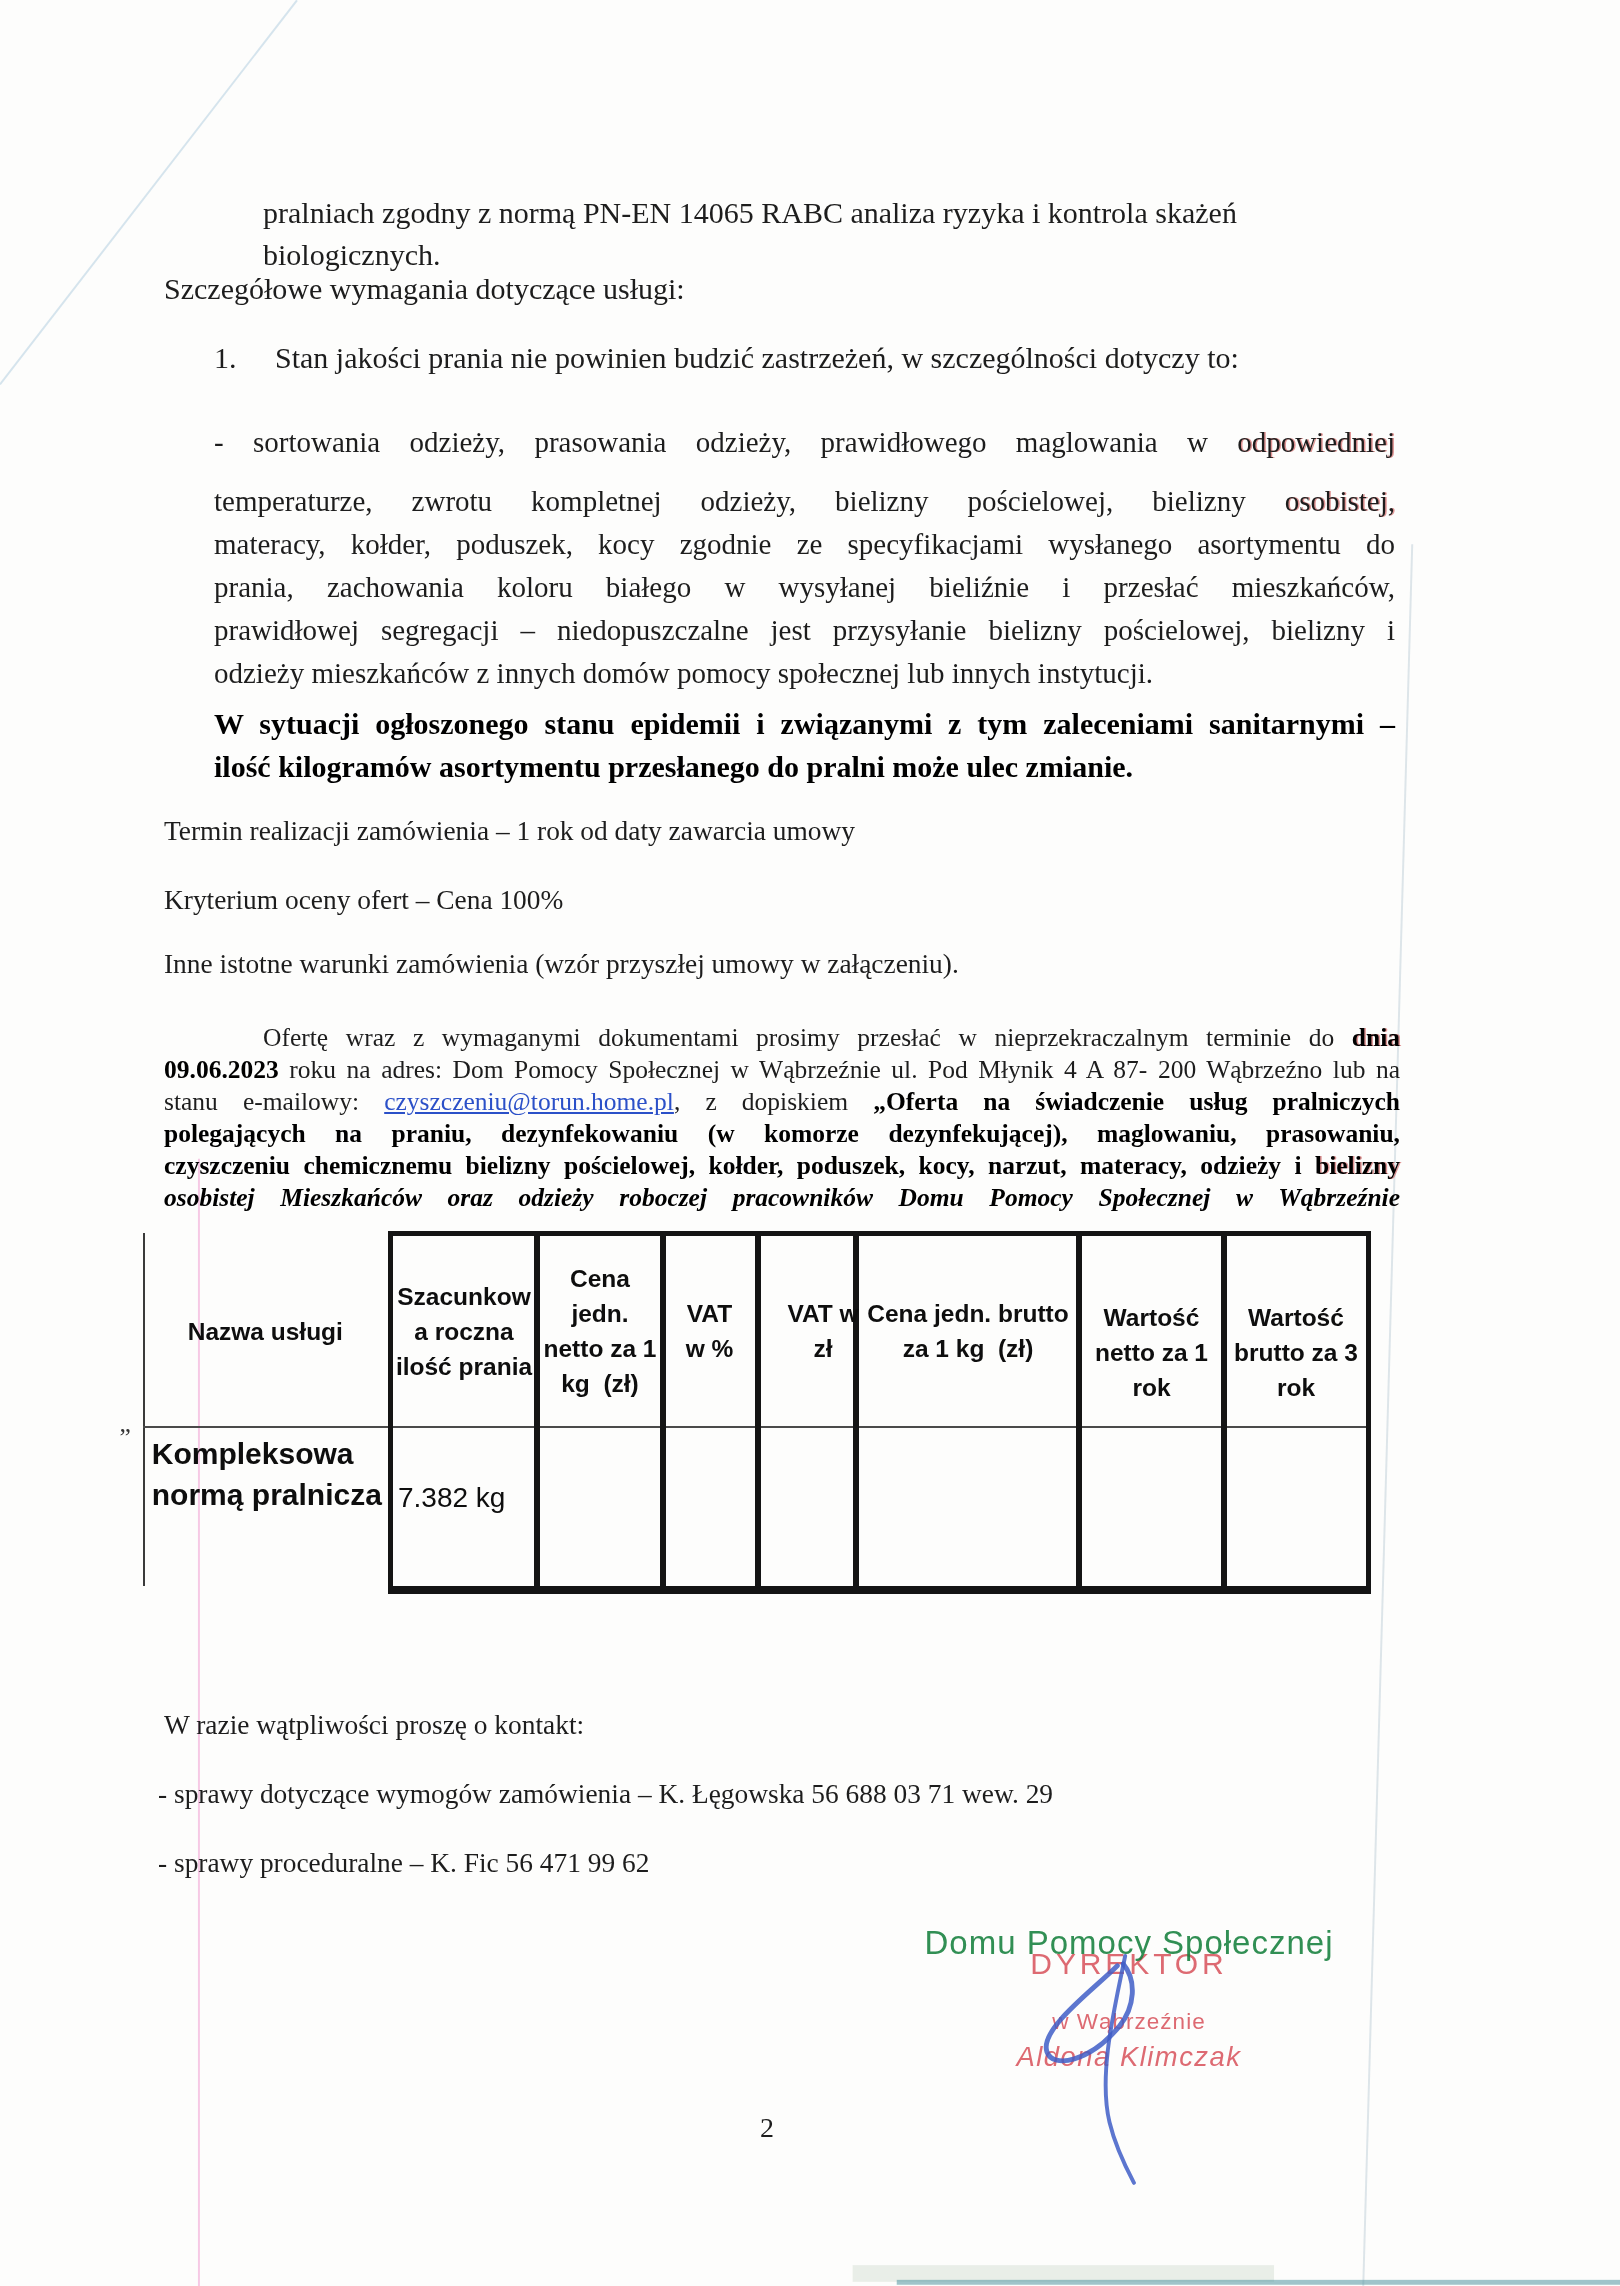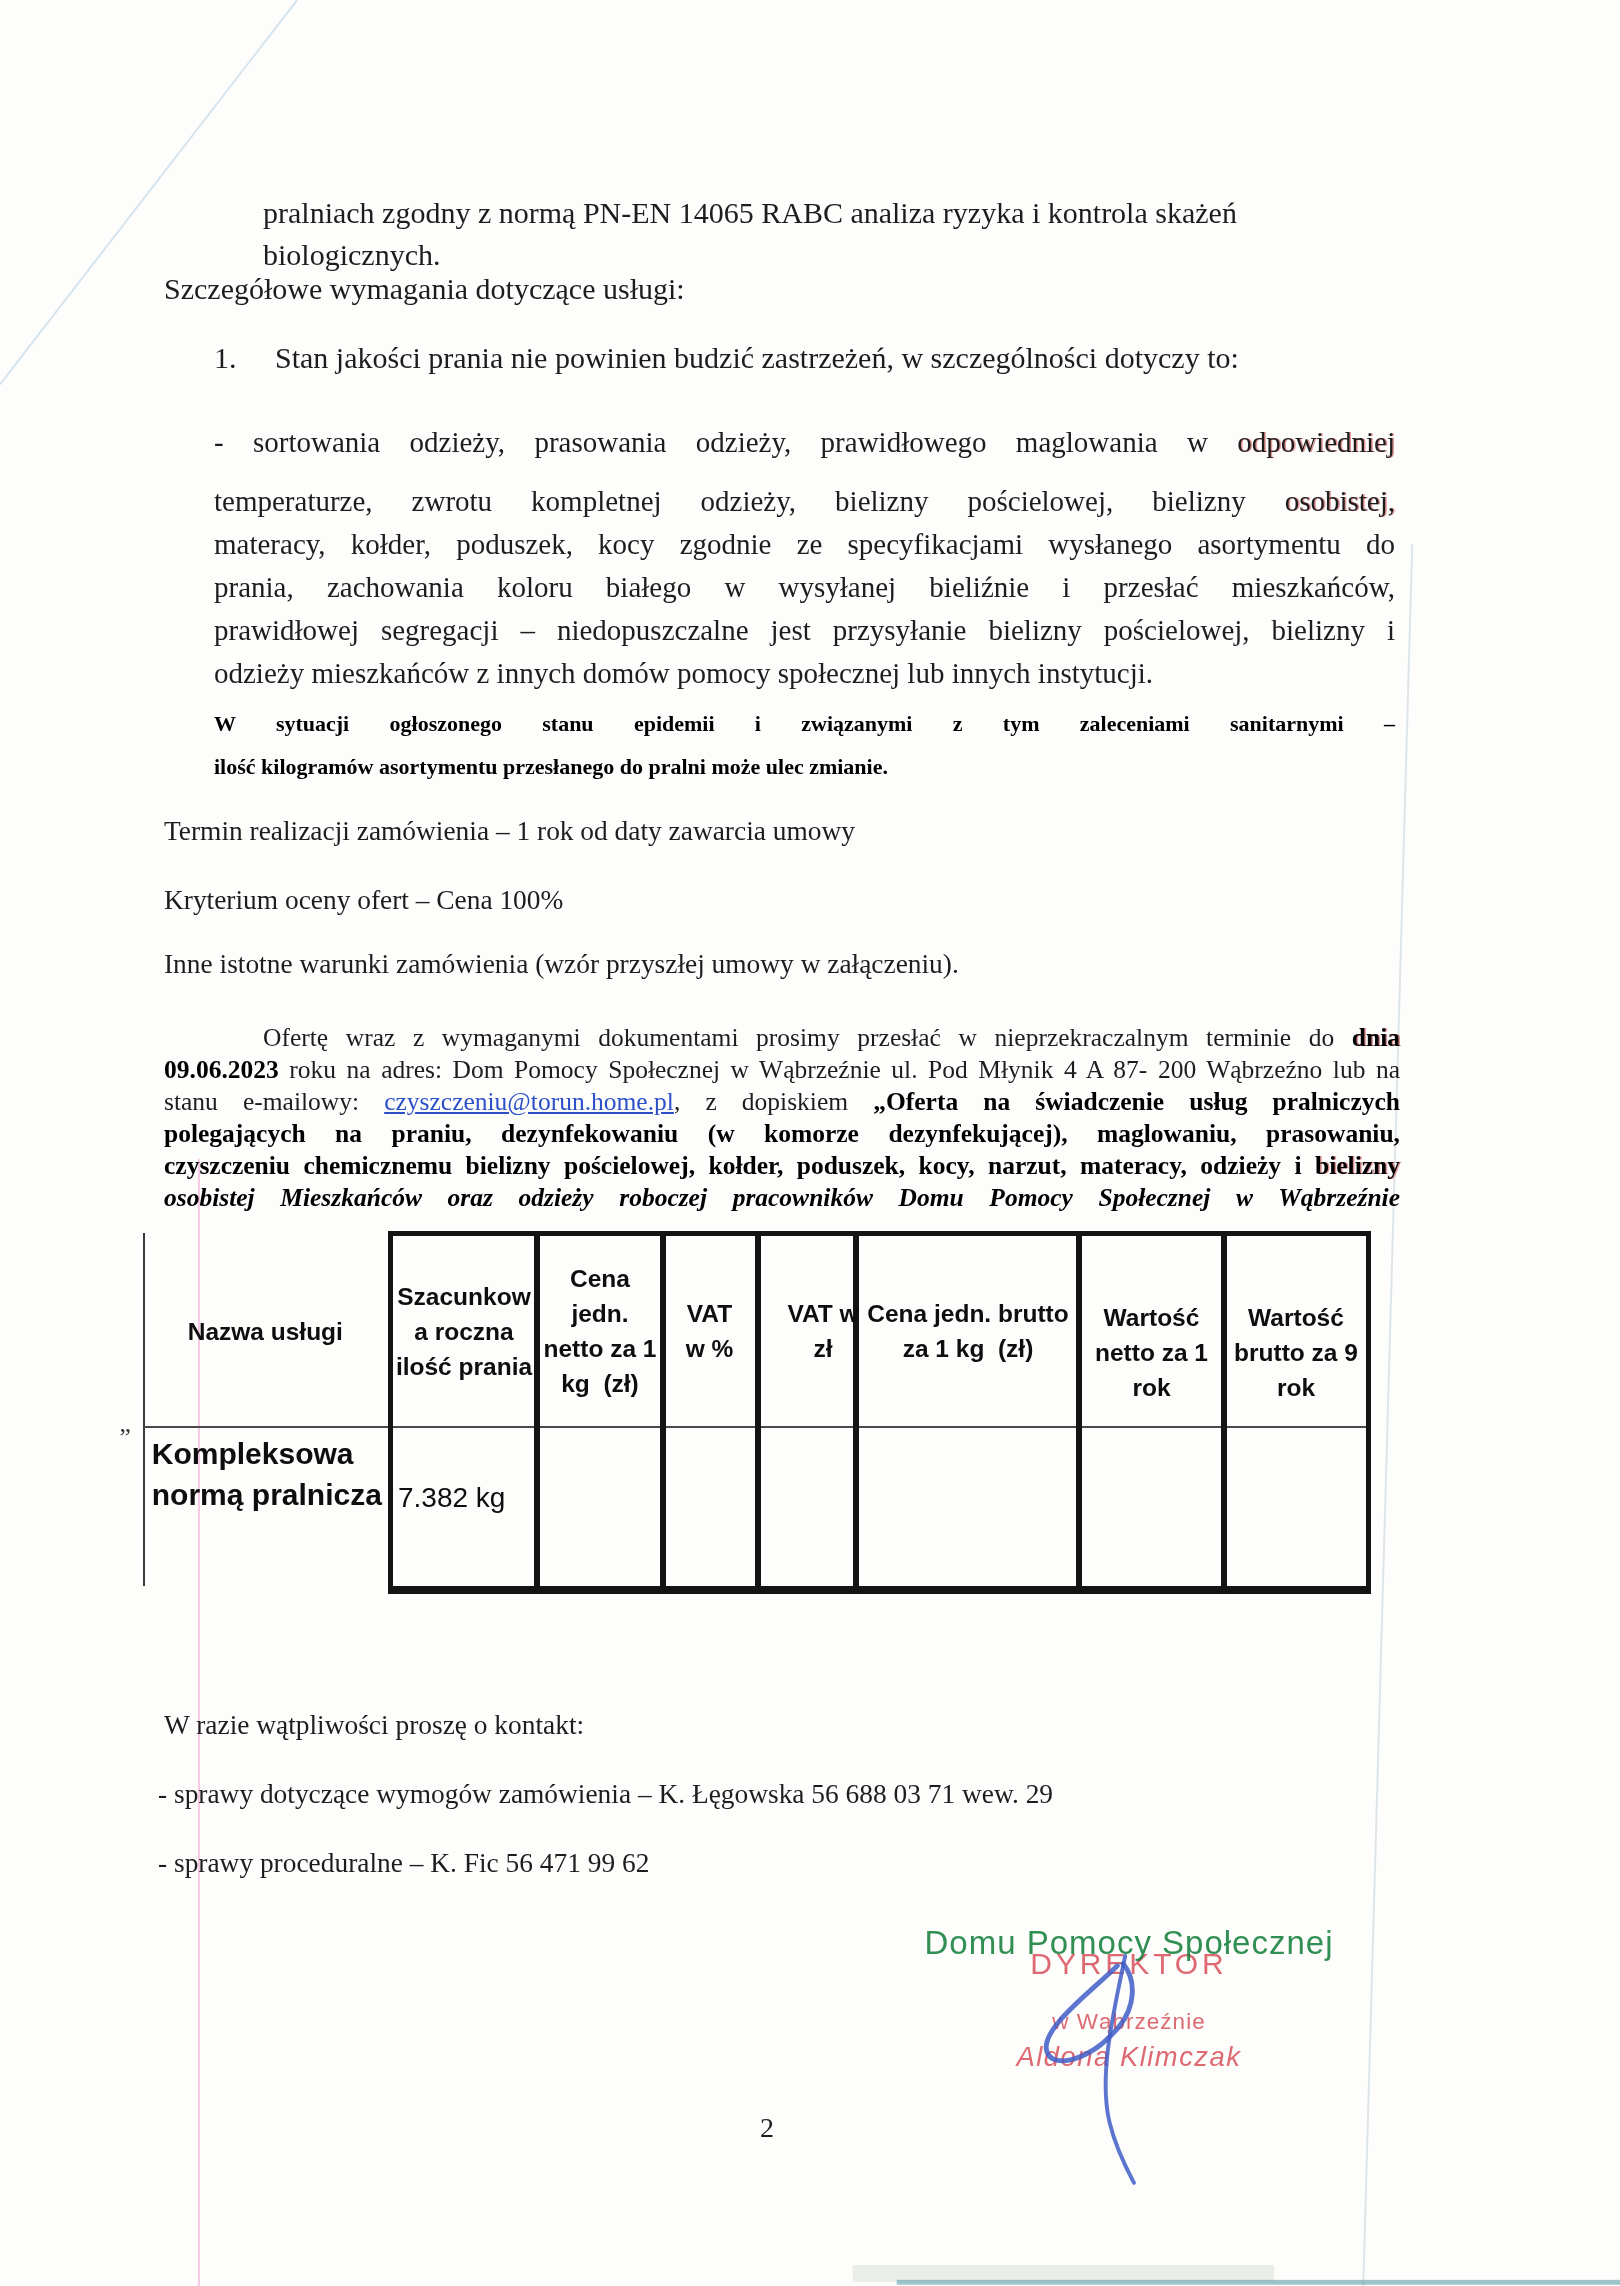--- a/index.html
+++ b/index.html
@@ -57,7 +57,7 @@
     <div class="ln noj" style="line-height:43px;">odzieży mieszkańców z innych domów pomocy społecznej lub innych instytucji.</div>
   </div>
 
-  <div class="para b" style="left:214px;top:702px;width:1181px;font-size:22px;">
+  <div class="para b" style="left:214px;top:702px;width:1181px;font-size:30px;">
     <div class="ln" style="line-height:43px;">W sytuacji ogłoszonego stanu epidemii i związanymi z tym zaleceniami sanitarnymi –</div>
     <div class="ln noj" style="line-height:43px;">ilość kilogramów asortymentu przesłanego do pralni może ulec zmianie.</div>
   </div>

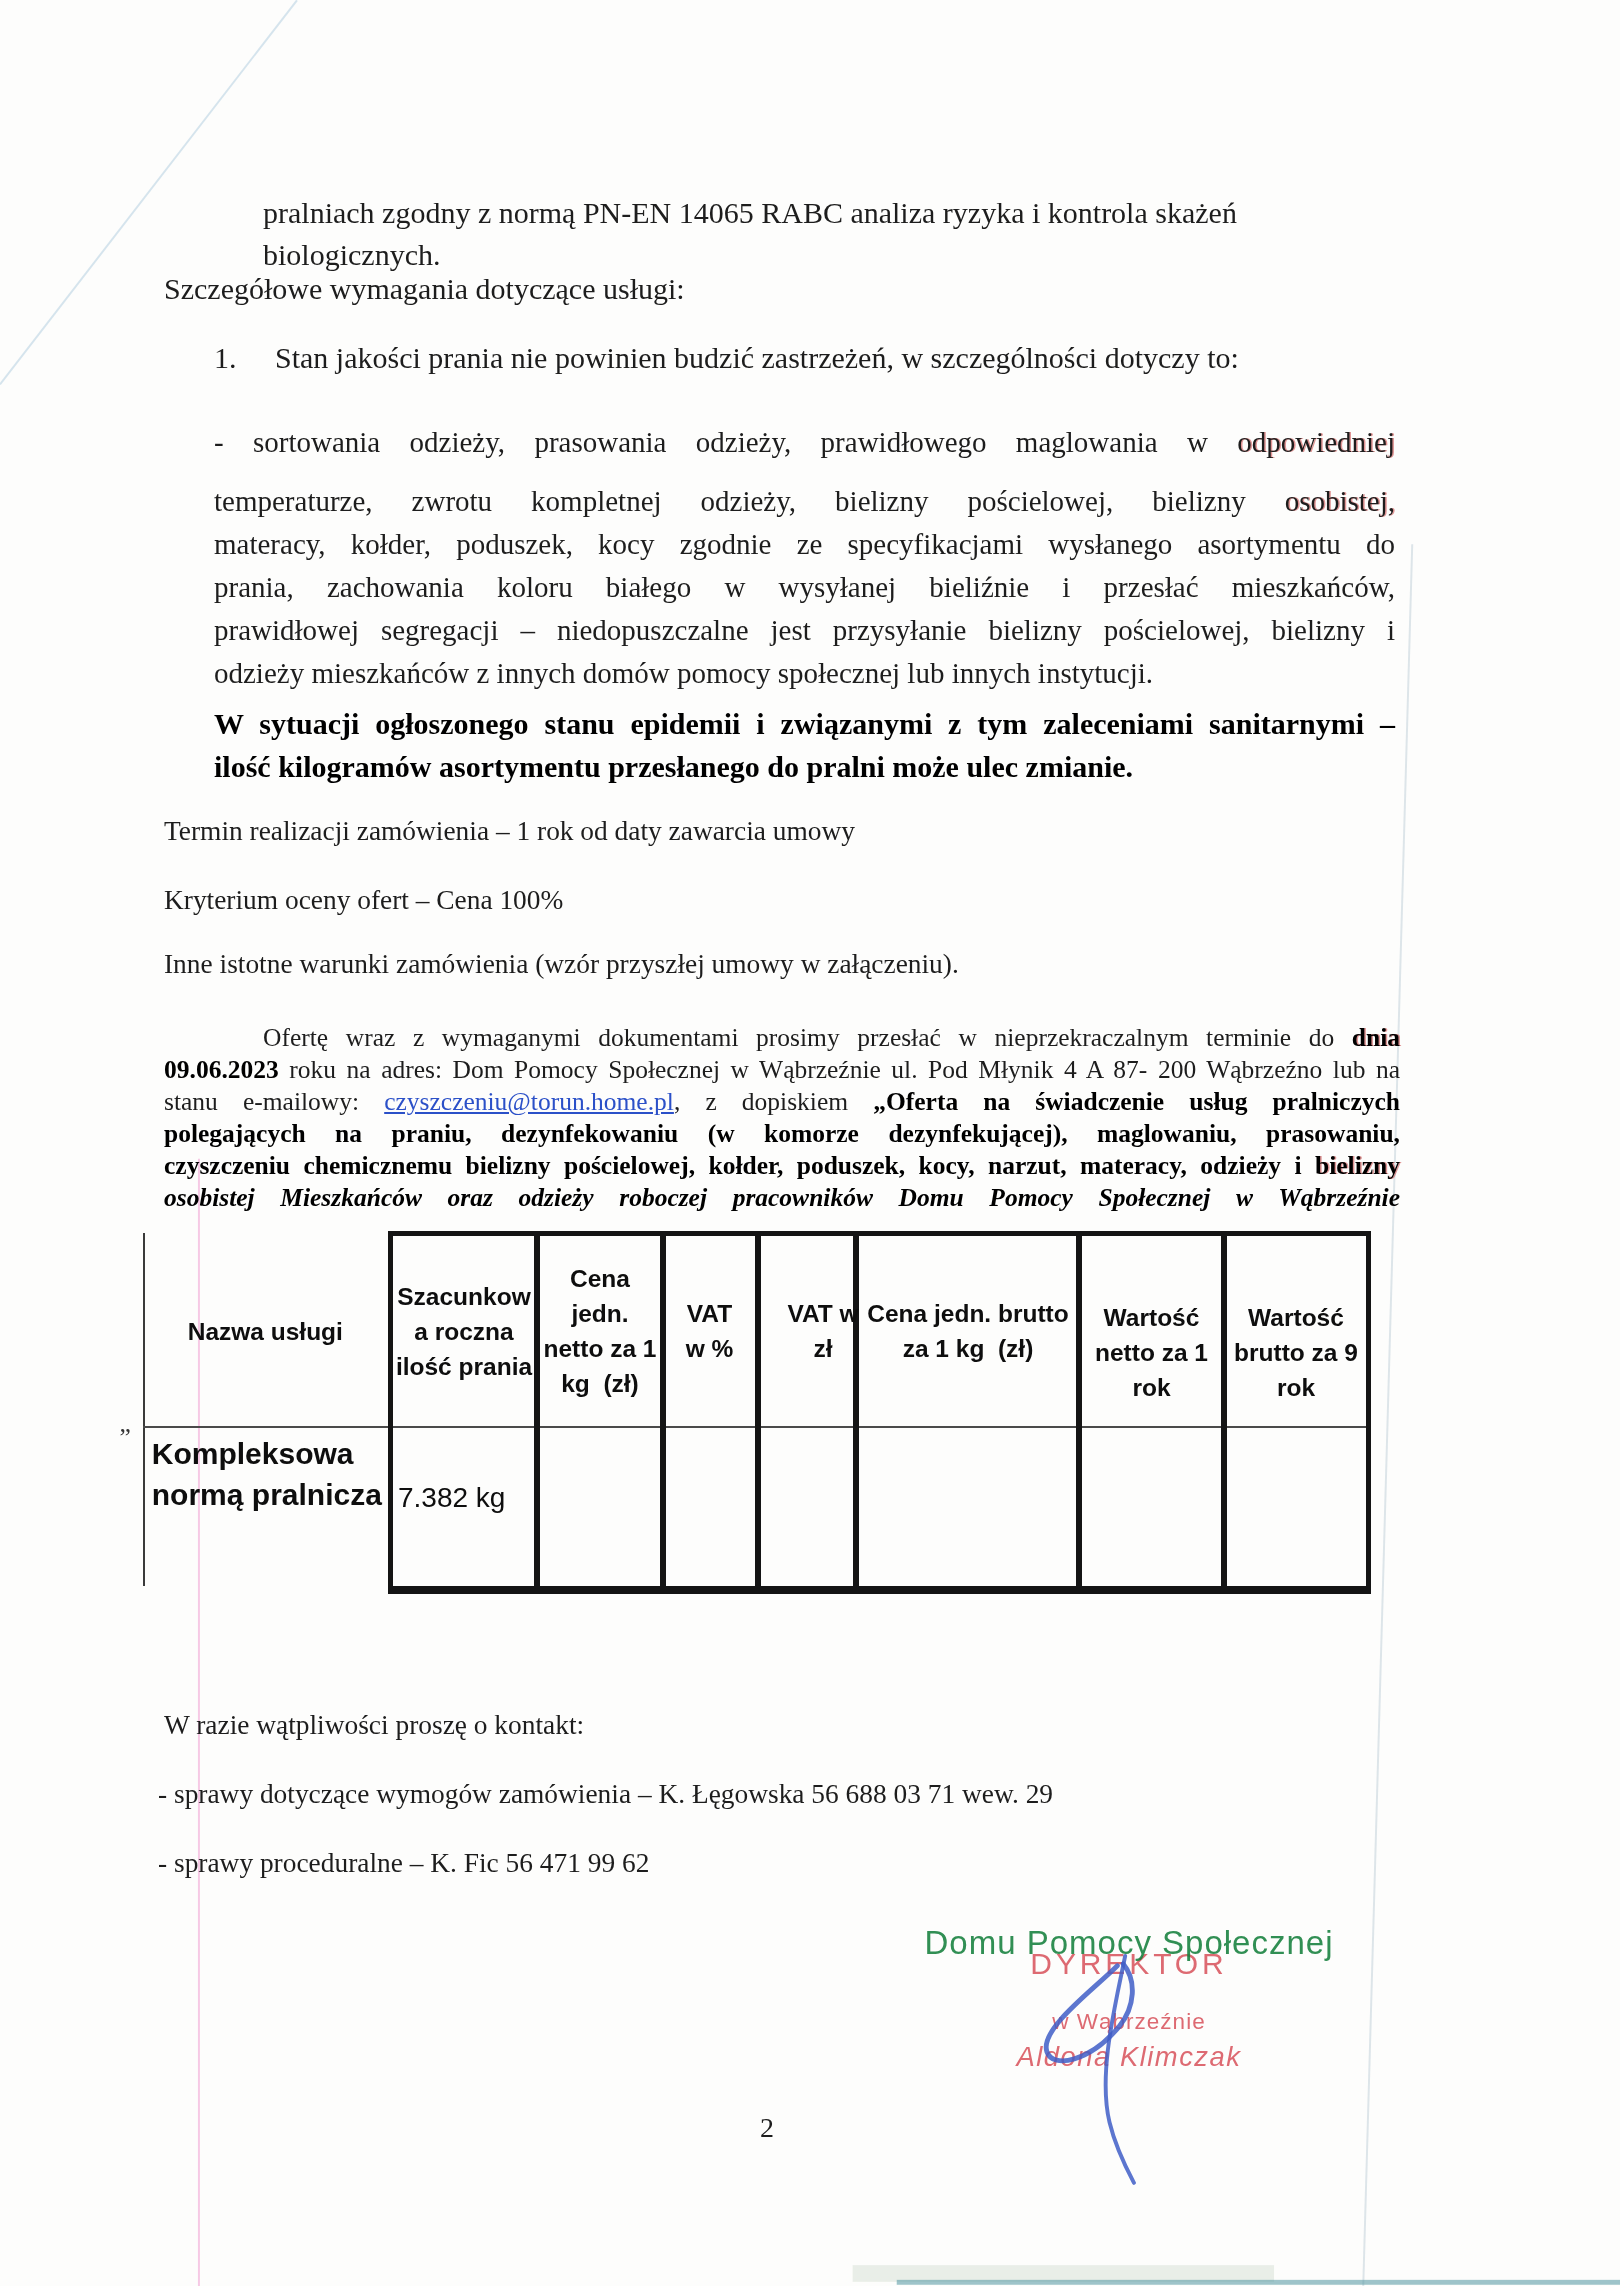--- a/index.html
+++ b/index.html
@@ -120,7 +120,7 @@
     </div>
     <div class="hcell" style="left:1084px;width:138px;padding-top:21.6px;">
       <span>Wartość</span>
-      <span>brutto za 9</span>
+      <span>brutto za 3</span>
       <span>rok</span>
     </div>
 

